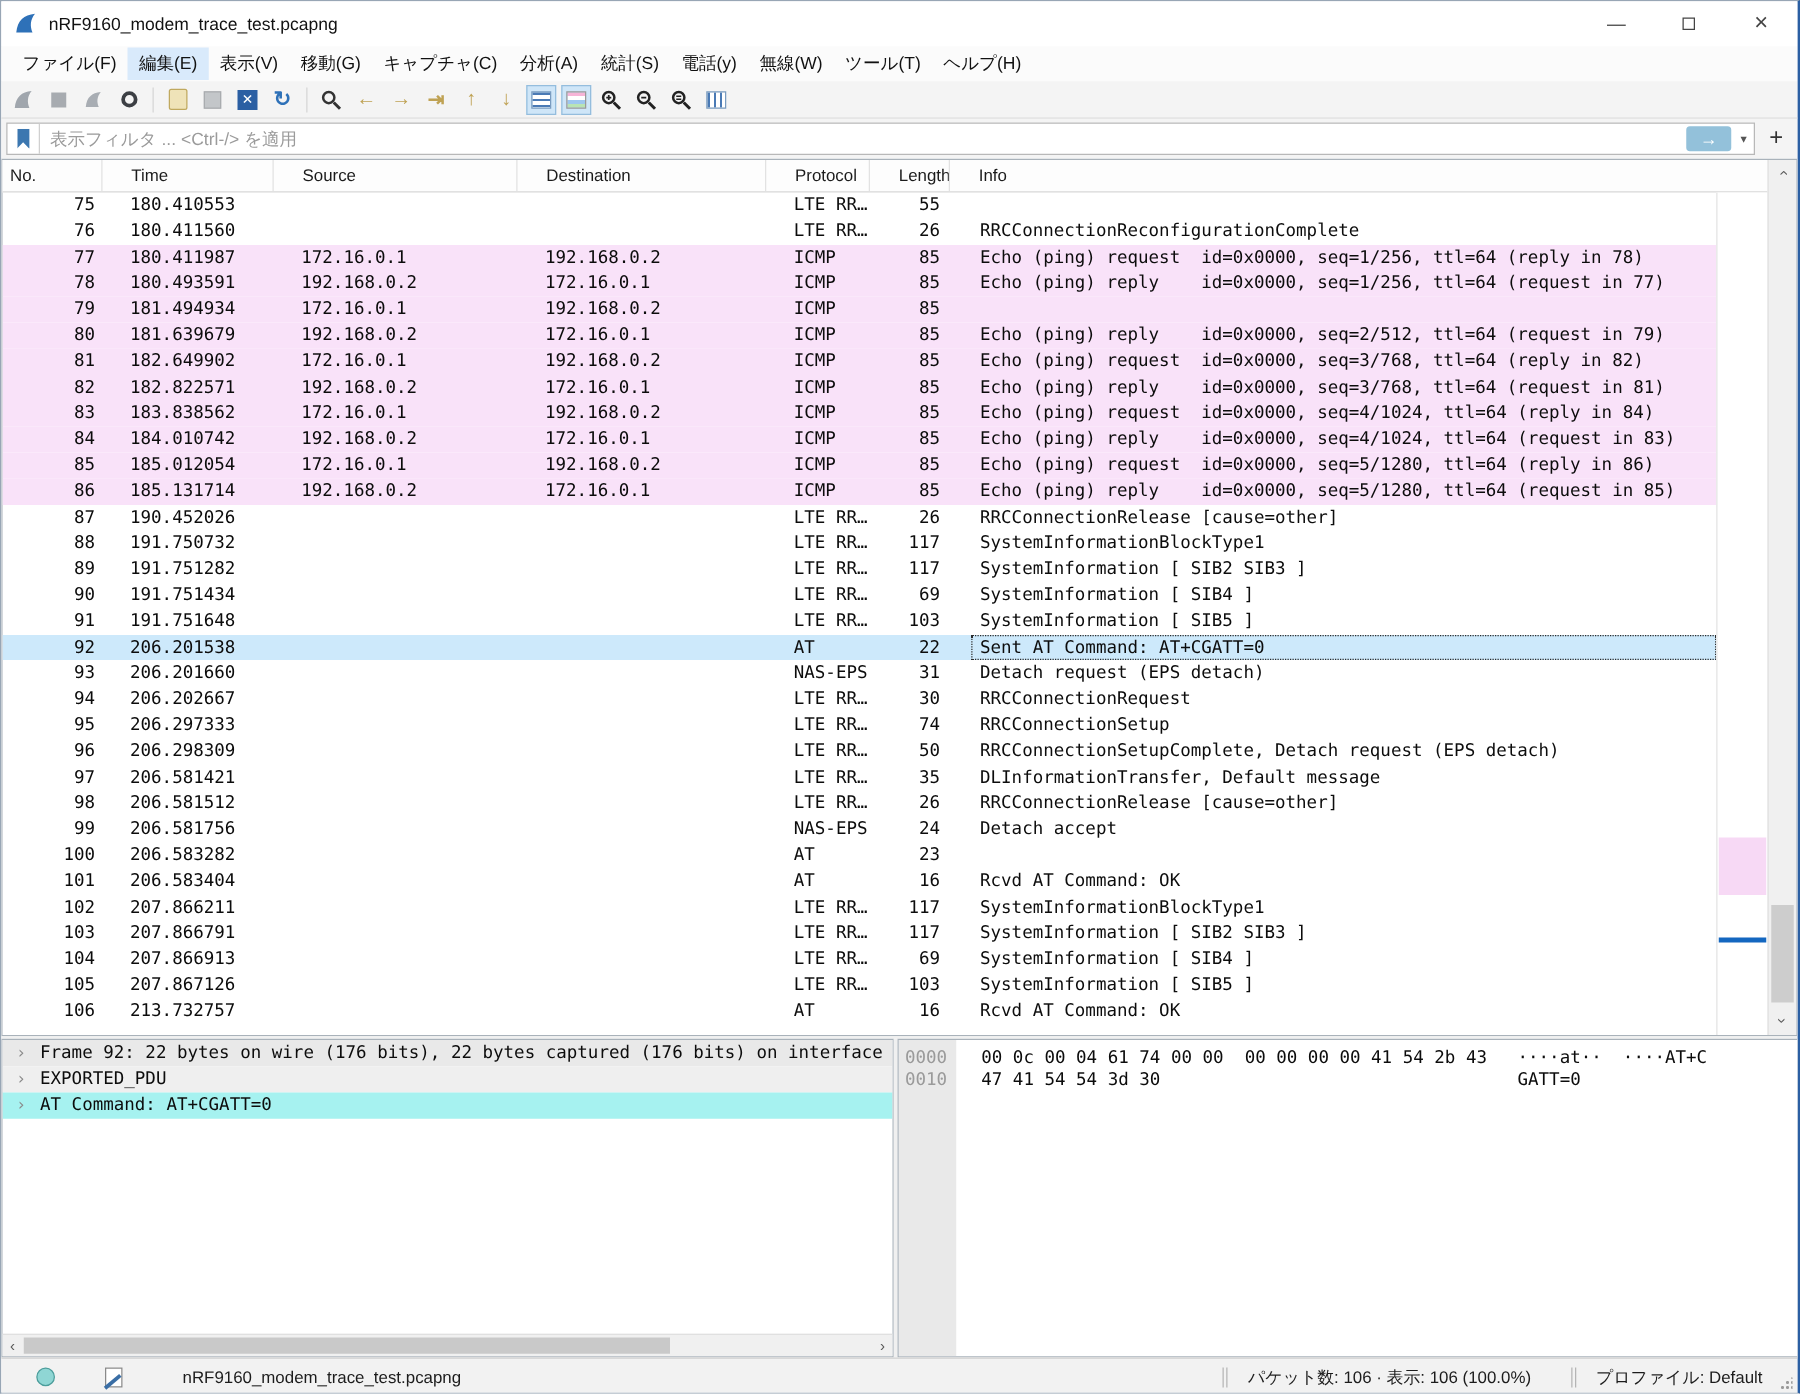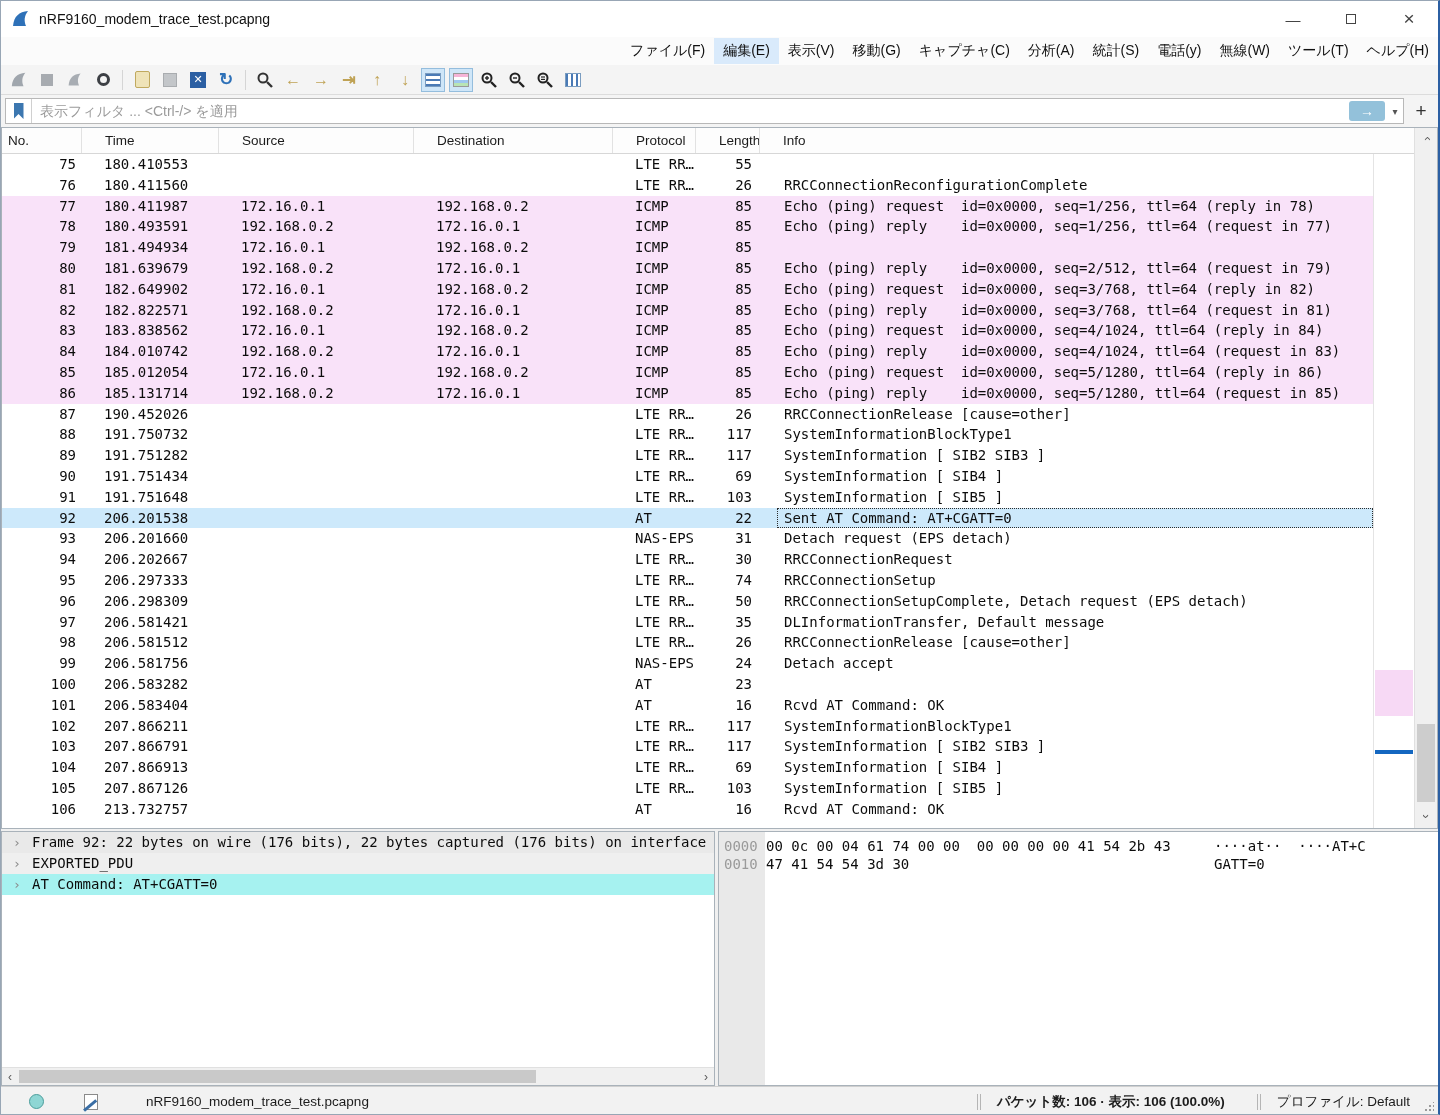--- a/index.html
+++ b/index.html
@@ -16,7 +16,7 @@
   .maxbox { width:10px; height:10px; border:1.5px solid #444; display:inline-block; }
 
   
-  .menubar { position:absolute; left:0; top:36px; width:100%; height:28px; background:#fbfbfb; display:flex; align-items:center; padding-left:22px;justify-content:flex-end; }
+  .menubar { position:absolute; left:0; top:36px; width:100%; height:28px; background:#fbfbfb; display:flex; align-items:center; padding-left:8px; }
   .menu-item { padding:4px 9px; font-size:14px; color:#111; white-space:nowrap; }
   .menu-item.active { background:#d9eafb; }
 

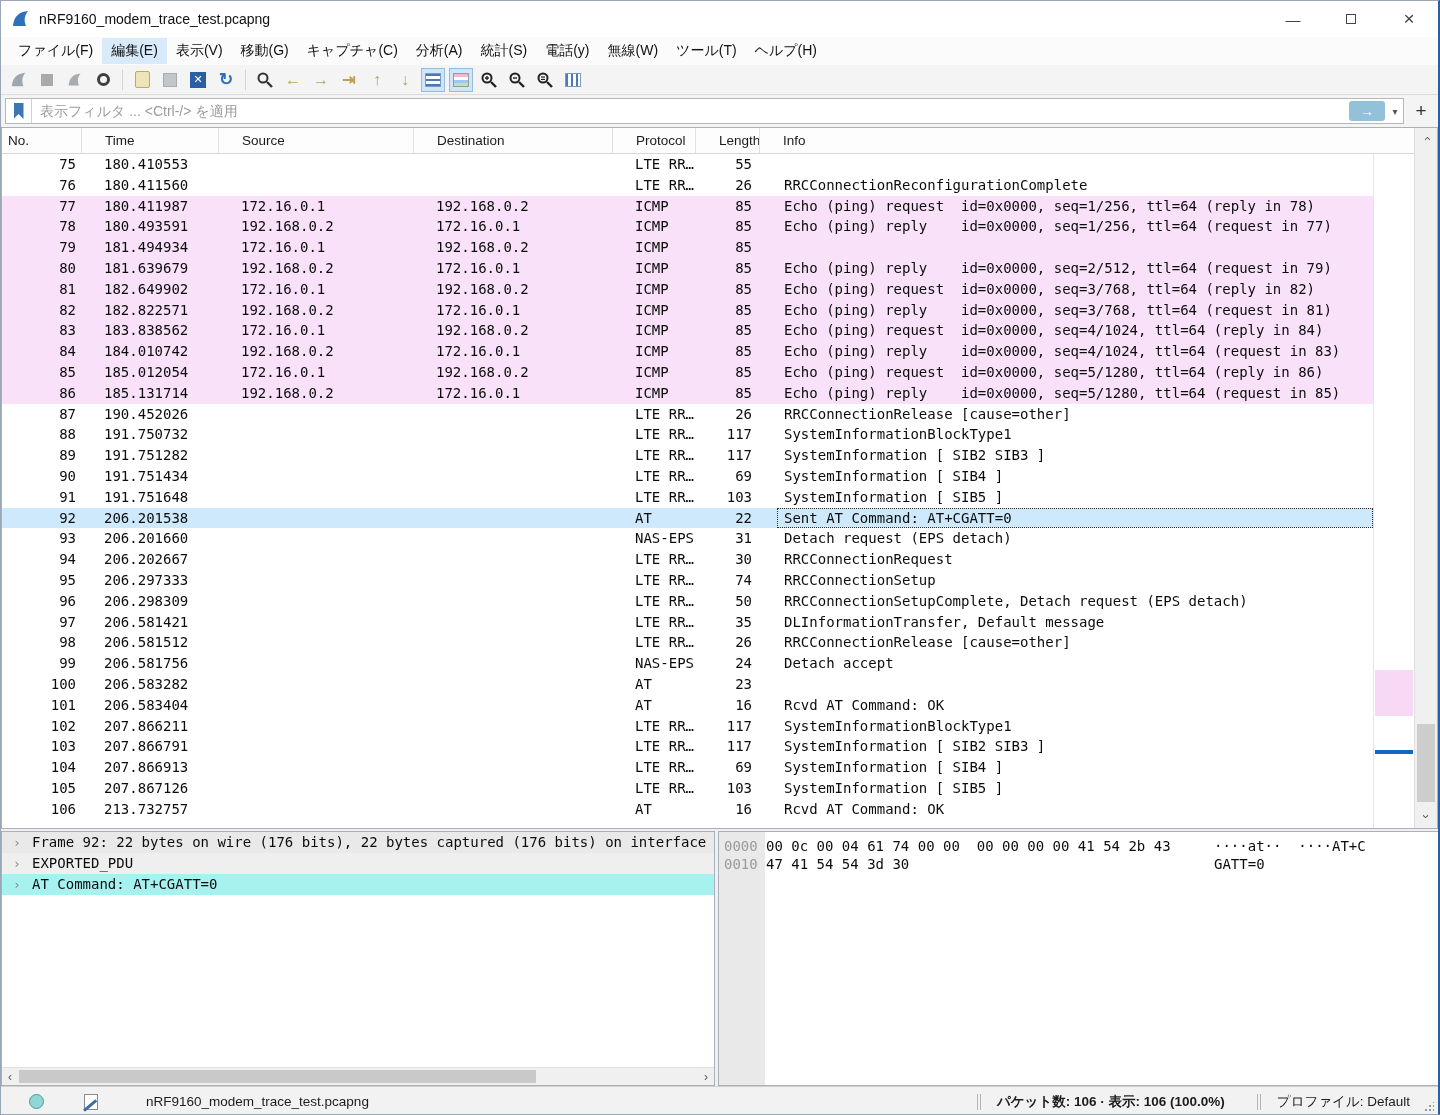--- a/index.html
+++ b/index.html
@@ -95,7 +95,7 @@
   .hexrow { position:relative; height:18px; line-height:18px; font-family:"DejaVu Sans Mono",monospace; font-size:14px; display:flex; }
   .hexrow:first-of-type { margin-top:5px; }
   .hx-off { flex:0 0 46px; color:#9a9a9a; padding-left:5px; white-space:pre; }
-  .hx-hex { flex:0 0 449px; padding-left:1px; white-space:pre; color:#0c0c0c; }
+  .hx-hex { flex:0 0 449px; padding-left:20px; white-space:pre; color:#0c0c0c; }
   .hx-ascii { white-space:pre; color:#0c0c0c; }
 
   

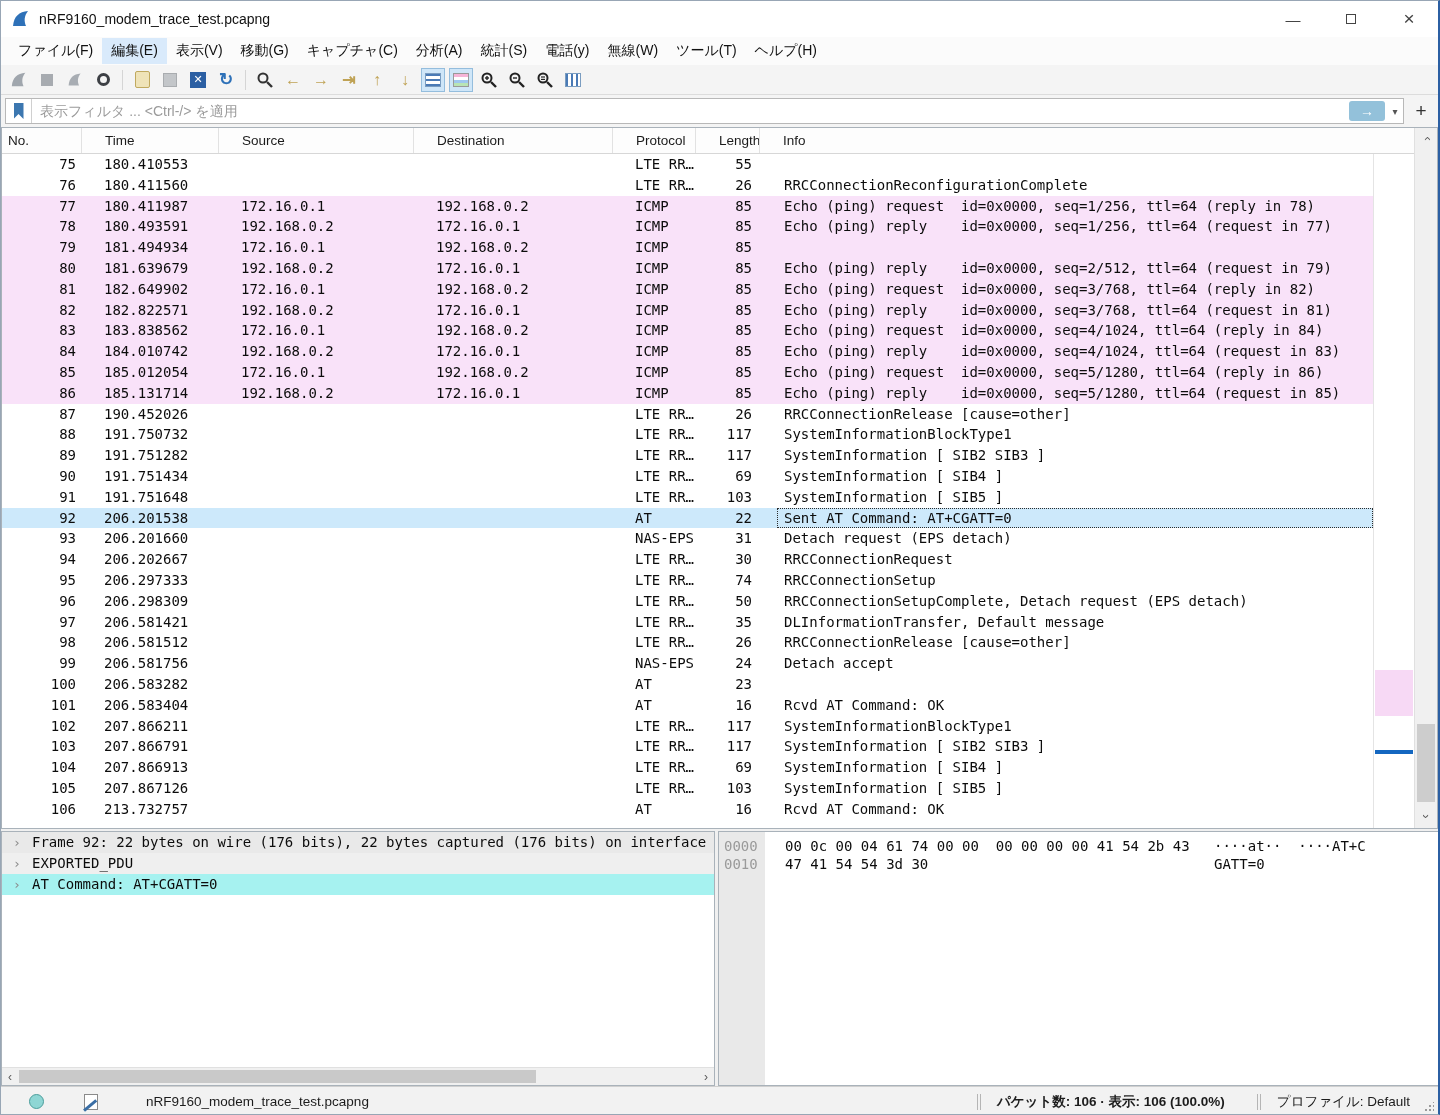--- a/index.html
+++ b/index.html
@@ -109,7 +109,7 @@
   .sb-grip { position:absolute; right:4px; bottom:4px; width:10px; height:10px;
              background:radial-gradient(circle at 2px 8px,#9a9a9a 1px,transparent 1.4px),radial-gradient(circle at 6px 8px,#9a9a9a 1px,transparent 1.4px),radial-gradient(circle at 6px 4px,#9a9a9a 1px,transparent 1.4px),radial-gradient(circle at 10px 8px,#9a9a9a 1px,transparent 1.4px),radial-gradient(circle at 10px 4px,#9a9a9a 1px,transparent 1.4px),radial-gradient(circle at 10px 0px,#9a9a9a 1px,transparent 1.4px); }
   .sb-right { position:absolute; right:20px; display:flex; align-items:center; }
-  .sb-packets { margin:0 8px; white-space:nowrap;font-weight:bold; }
+  .sb-packets { margin:0 8px; white-space:nowrap; }
   .sb-profile { margin:0 8px; white-space:nowrap; }
 </style>
 </head>

